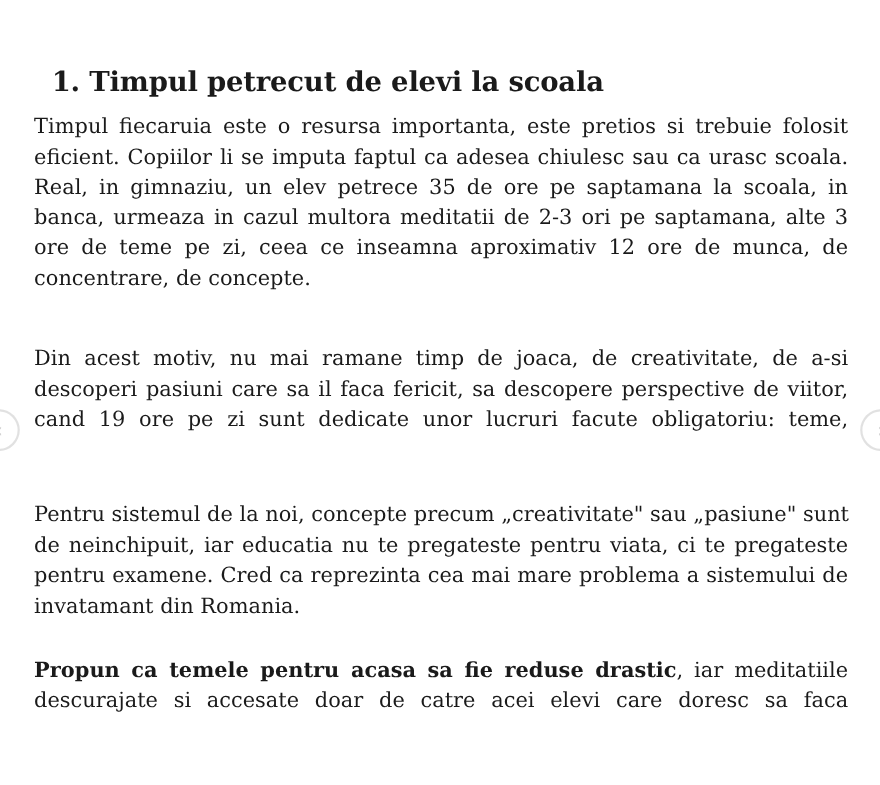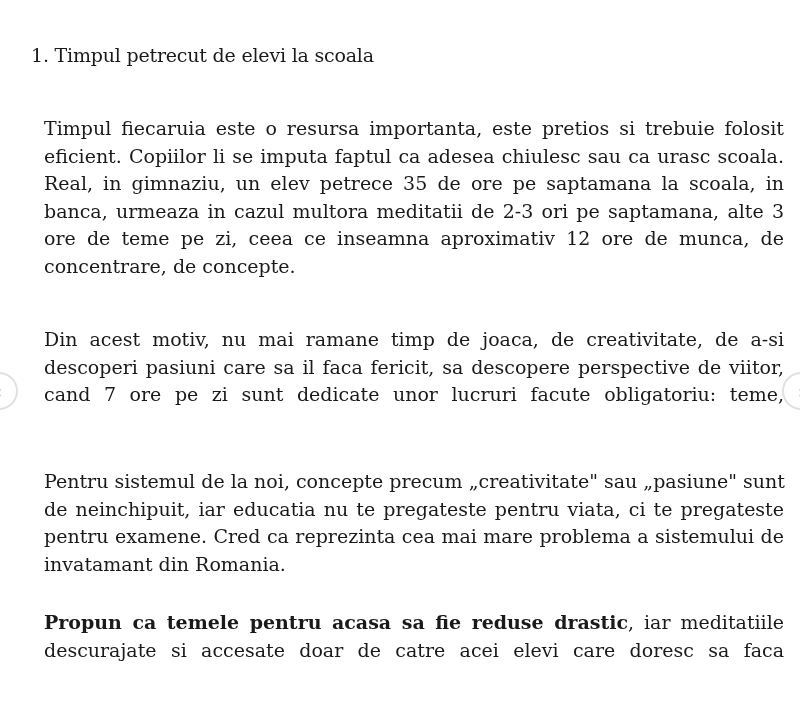--- a/index.html
+++ b/index.html
@@ -25,11 +25,11 @@
       position: absolute;
       top: 44px;
       left: 0;
-      font-size: 19px;
-      font-weight: normal;
+      font-size: 25px;
+      font-weight: bold;
       letter-spacing: -0.2px;
       white-space: nowrap;
-      margin: 0;
+      margin: 16px;
     }
     .para {
       position: absolute;

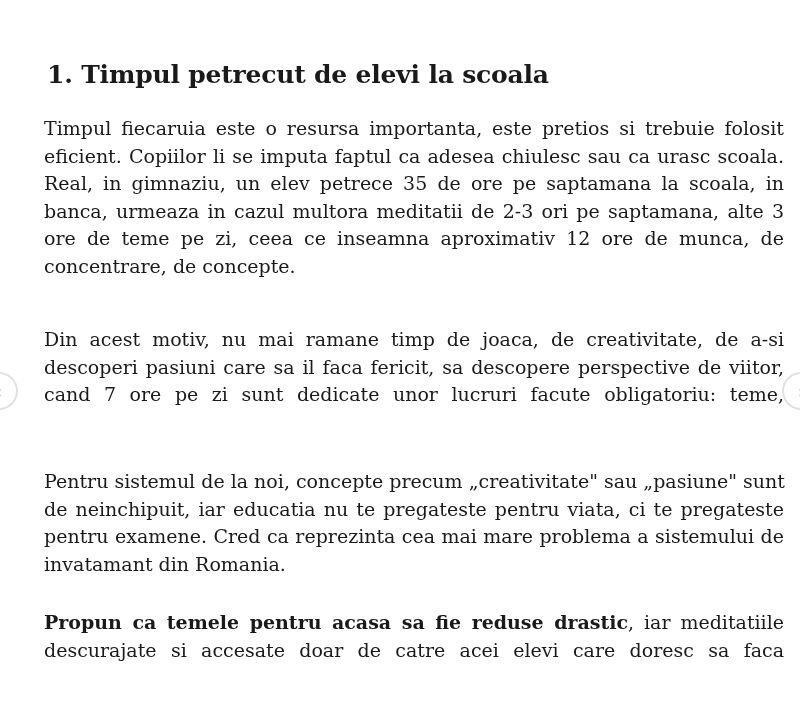--- a/index.html
+++ b/index.html
@@ -38,7 +38,7 @@
       font-size: 19px;
       line-height: 27.5px;
       text-align: justify;
-      margin: 13px;
+      margin: 0;
     }
     .para .line {
       display: block;

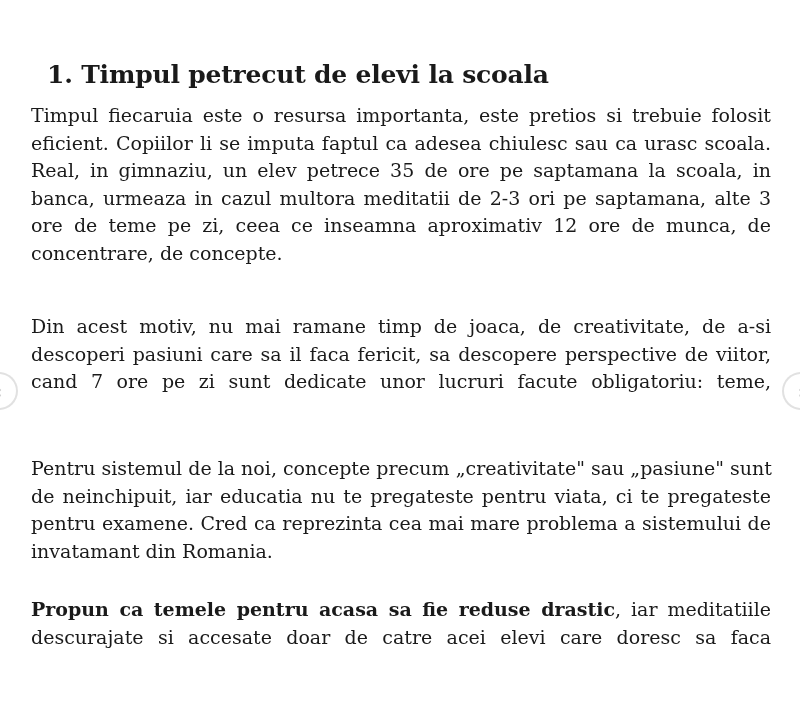--- a/index.html
+++ b/index.html
@@ -92,7 +92,7 @@
   <p class="para p2">
     <span class="line">Din acest motiv, nu mai ramane timp de joaca, de creativitate, de a-si</span>
     <span class="line">descoperi pasiuni care sa il faca fericit, sa descopere perspective de viitor,</span>
-    <span class="line">cand 7 ore pe zi sunt dedicate unor lucruri facute obligatoriu: teme,</span>
+    <span class="line">cand 19 ore pe zi sunt dedicate unor lucruri facute obligatoriu: teme,</span>
   </p>
 
   <p class="para p3">

